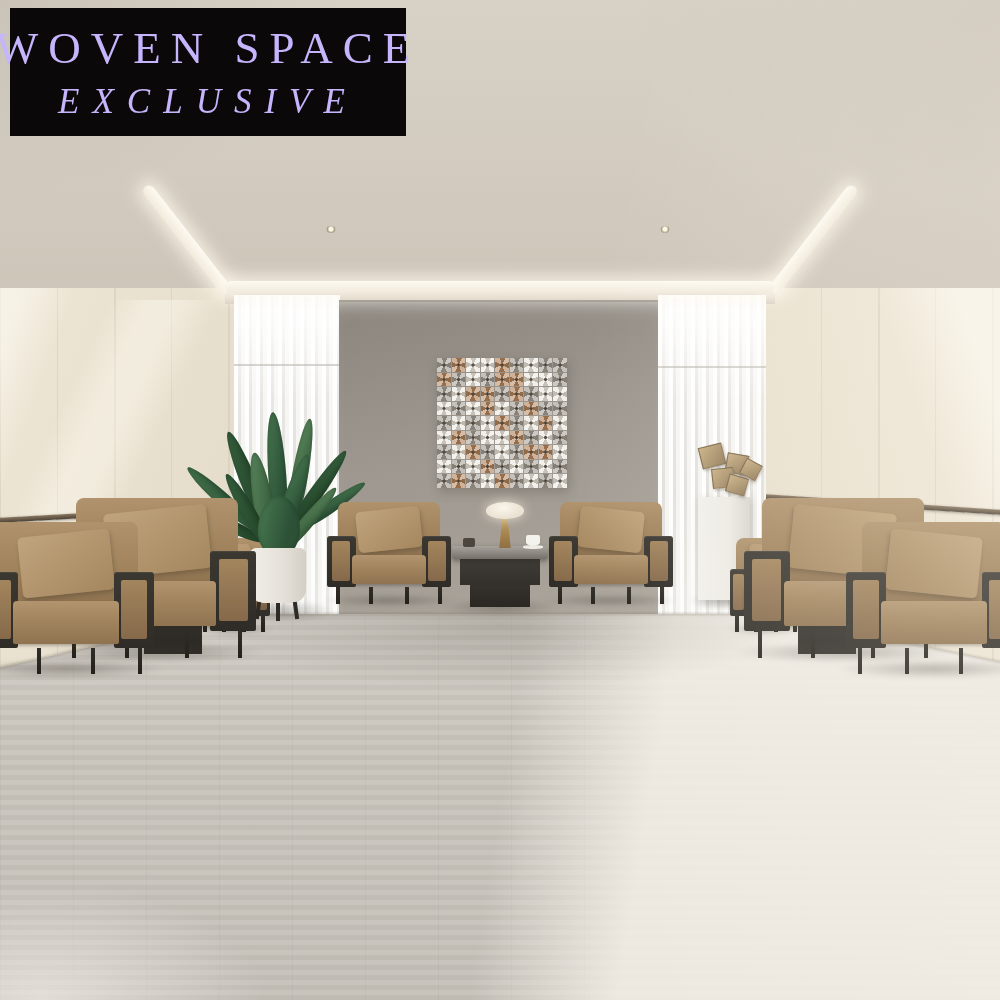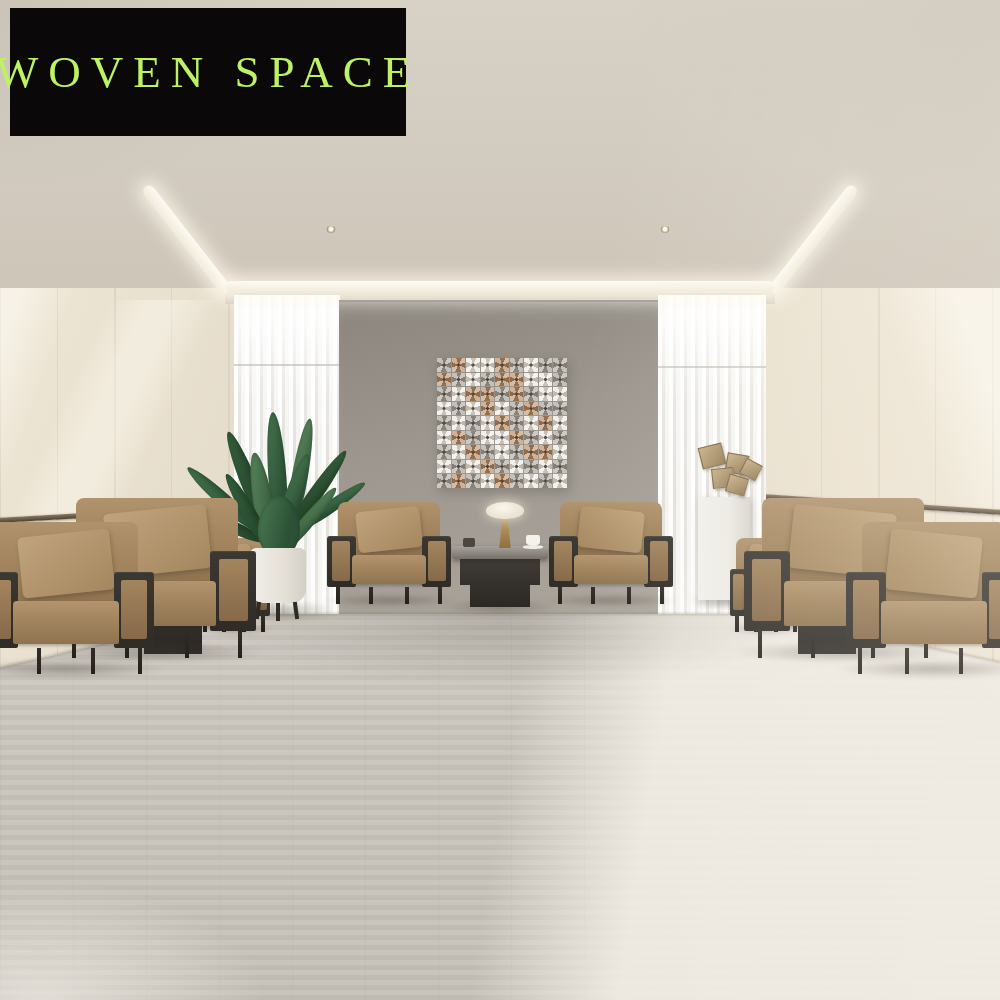--- a/index.html
+++ b/index.html
@@ -114,7 +114,7 @@
 
   
   .sunwash { background:linear-gradient(100deg, rgba(255,250,240,0) 55%, rgba(255,250,240,.13) 74%, rgba(255,250,240,.2) 100%); pointer-events:none; }
-  .banner { background:#0a0809; color:#bef264; display:flex; flex-direction:column;
+  .banner { background:#0a0809; color:#c4b5fd; display:flex; flex-direction:column;
       align-items:center; justify-content:center; gap:8px; }
   .banner .l1 { font-size:45px; letter-spacing:10px; white-space:nowrap; }
   .banner .l2 { font-size:35px; letter-spacing:13px; font-style:italic; white-space:nowrap; }

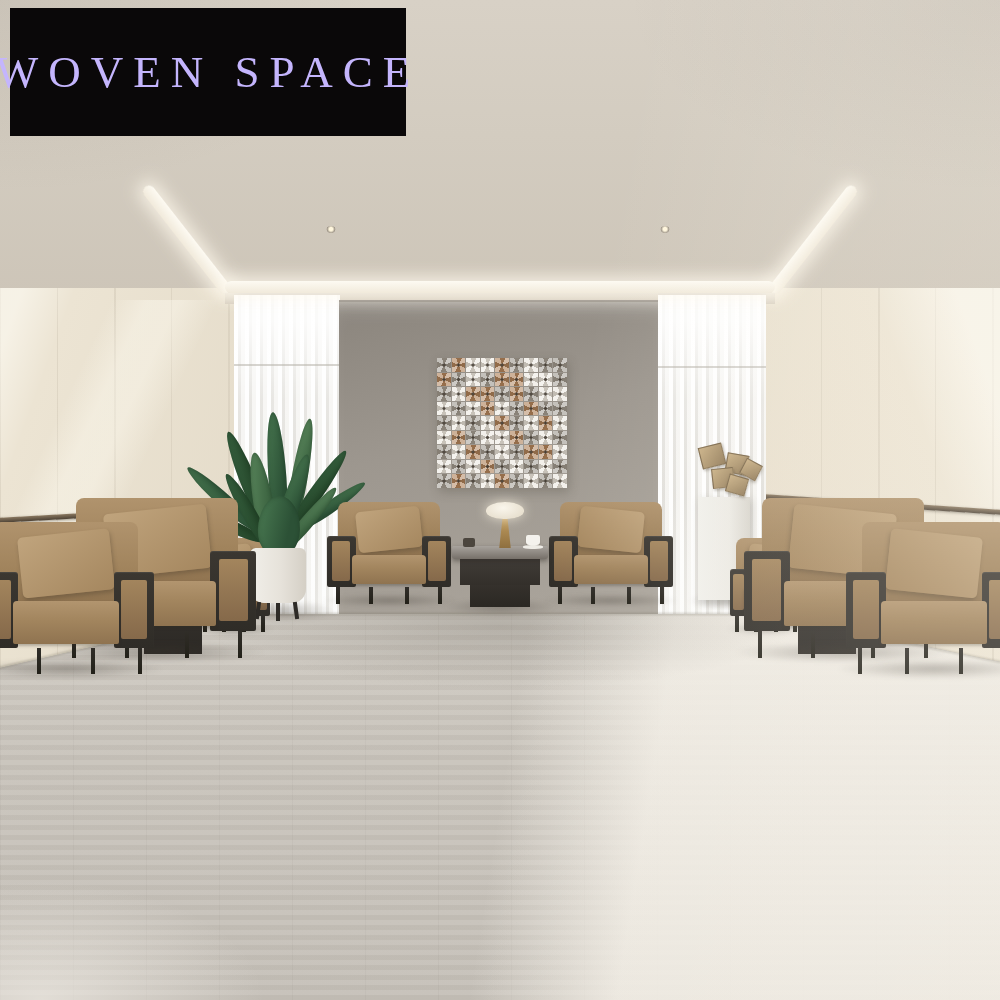--- a/index.html
+++ b/index.html
@@ -404,6 +404,7 @@
 
   <div class="abs banner" style="left:10px;top:8px;width:396px;height:128px">
     <div class="l1">WOVEN SPACE</div>
+    <div class="l2">EXCLUSIVE</div>
   </div>
 
 </div>

